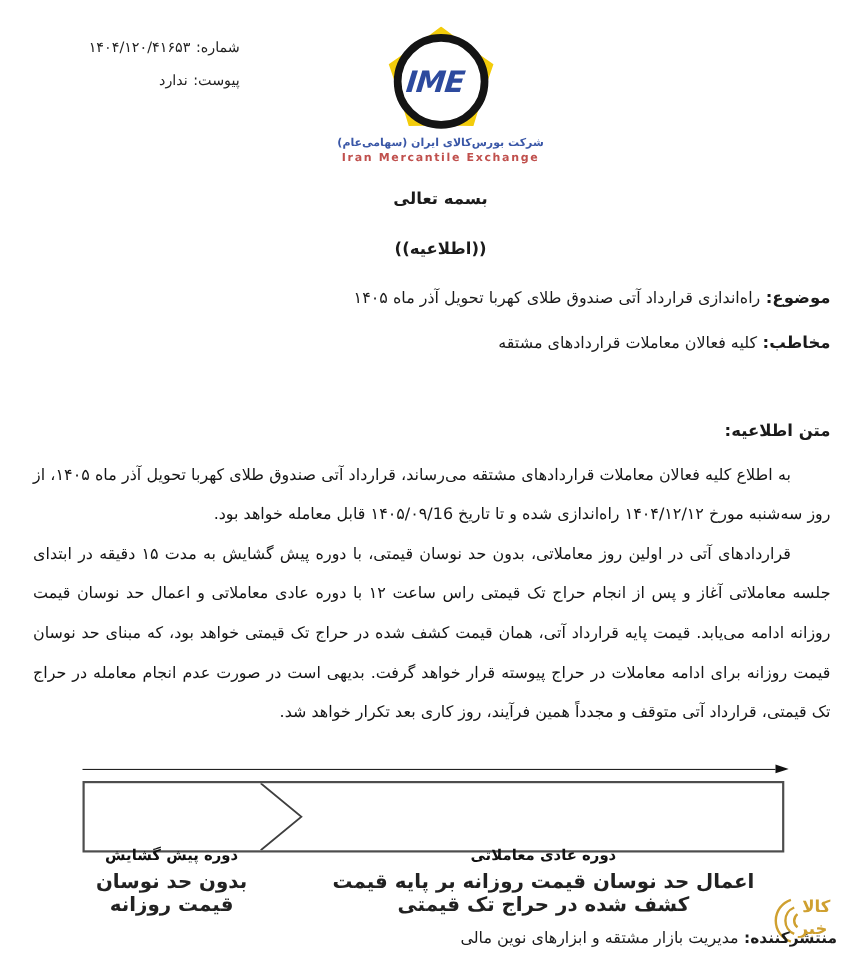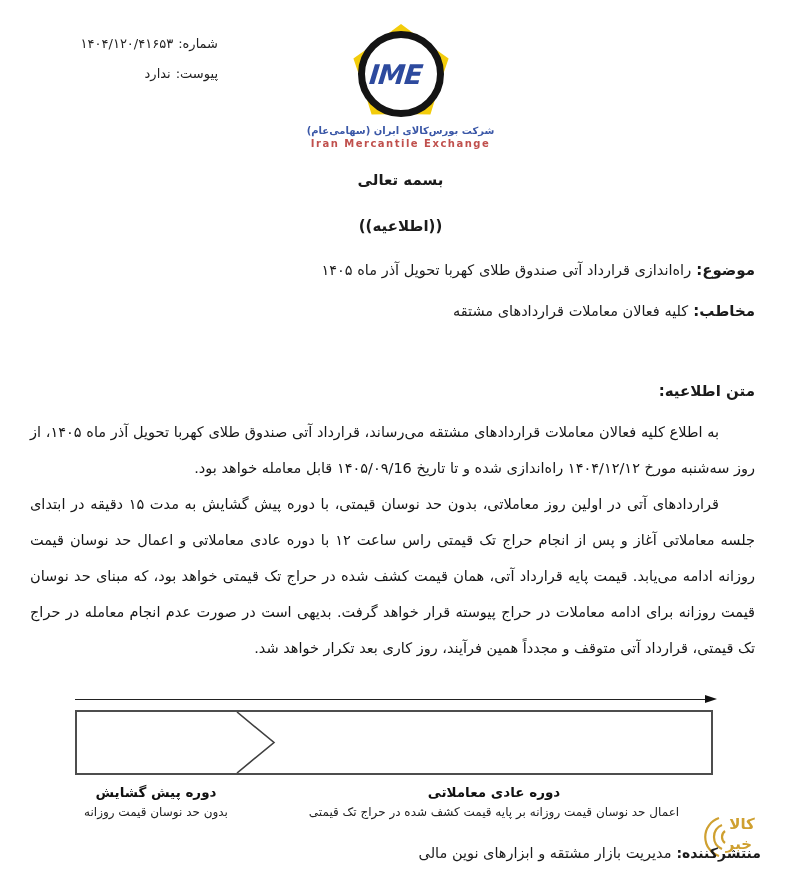--- a/index.html
+++ b/index.html
@@ -82,7 +82,7 @@
   .tl-cell-pre    { left:0;    width:158px; }
   .tl-cell-normal { left:200px; right:0; }
   .tl-title { font-weight:bold; font-size:13.5px; color:#111; }
-  .tl-sub   { font-size:12px; color:#222; }
+  .tl-sub   { font-size:18px; color:#222;font-weight:bold; }
 
   
   .watermark { position:absolute; top:812px; right:24px; width:68px; height:48px; }

